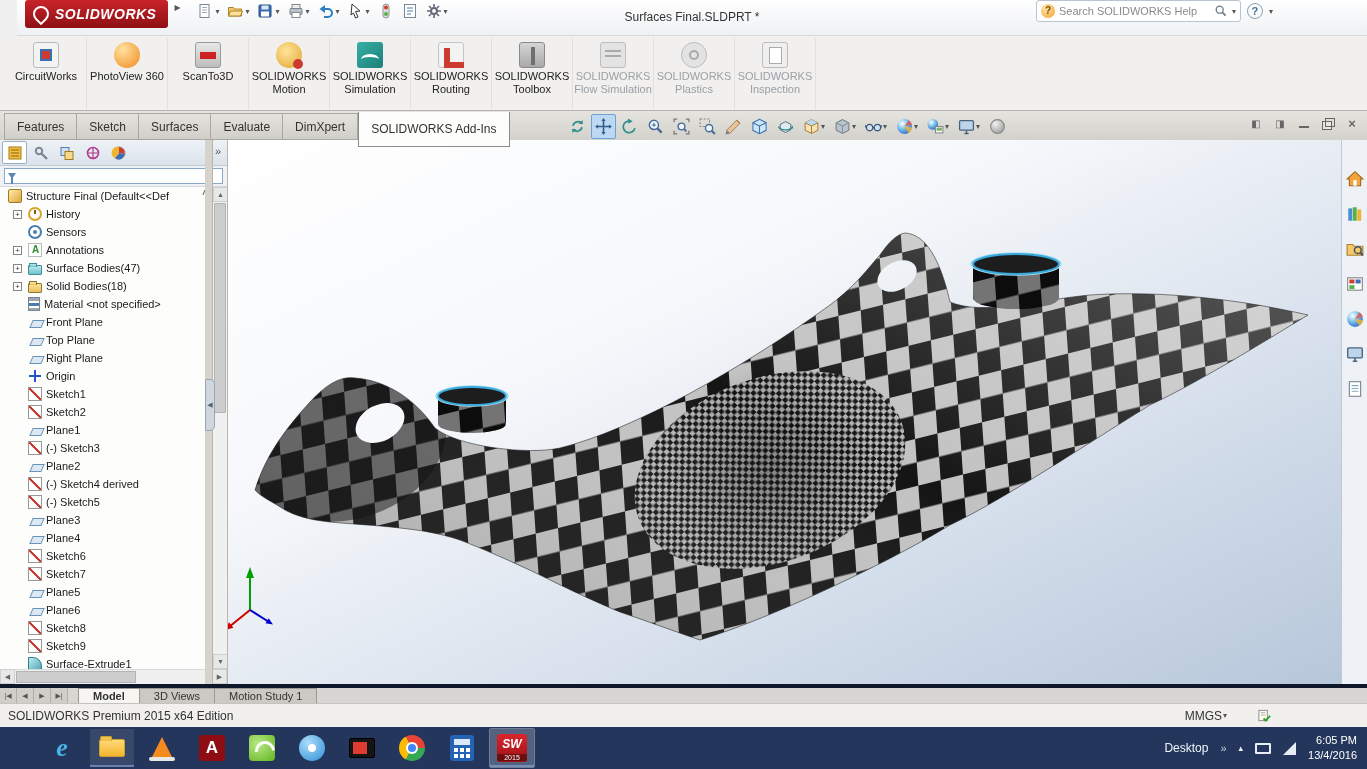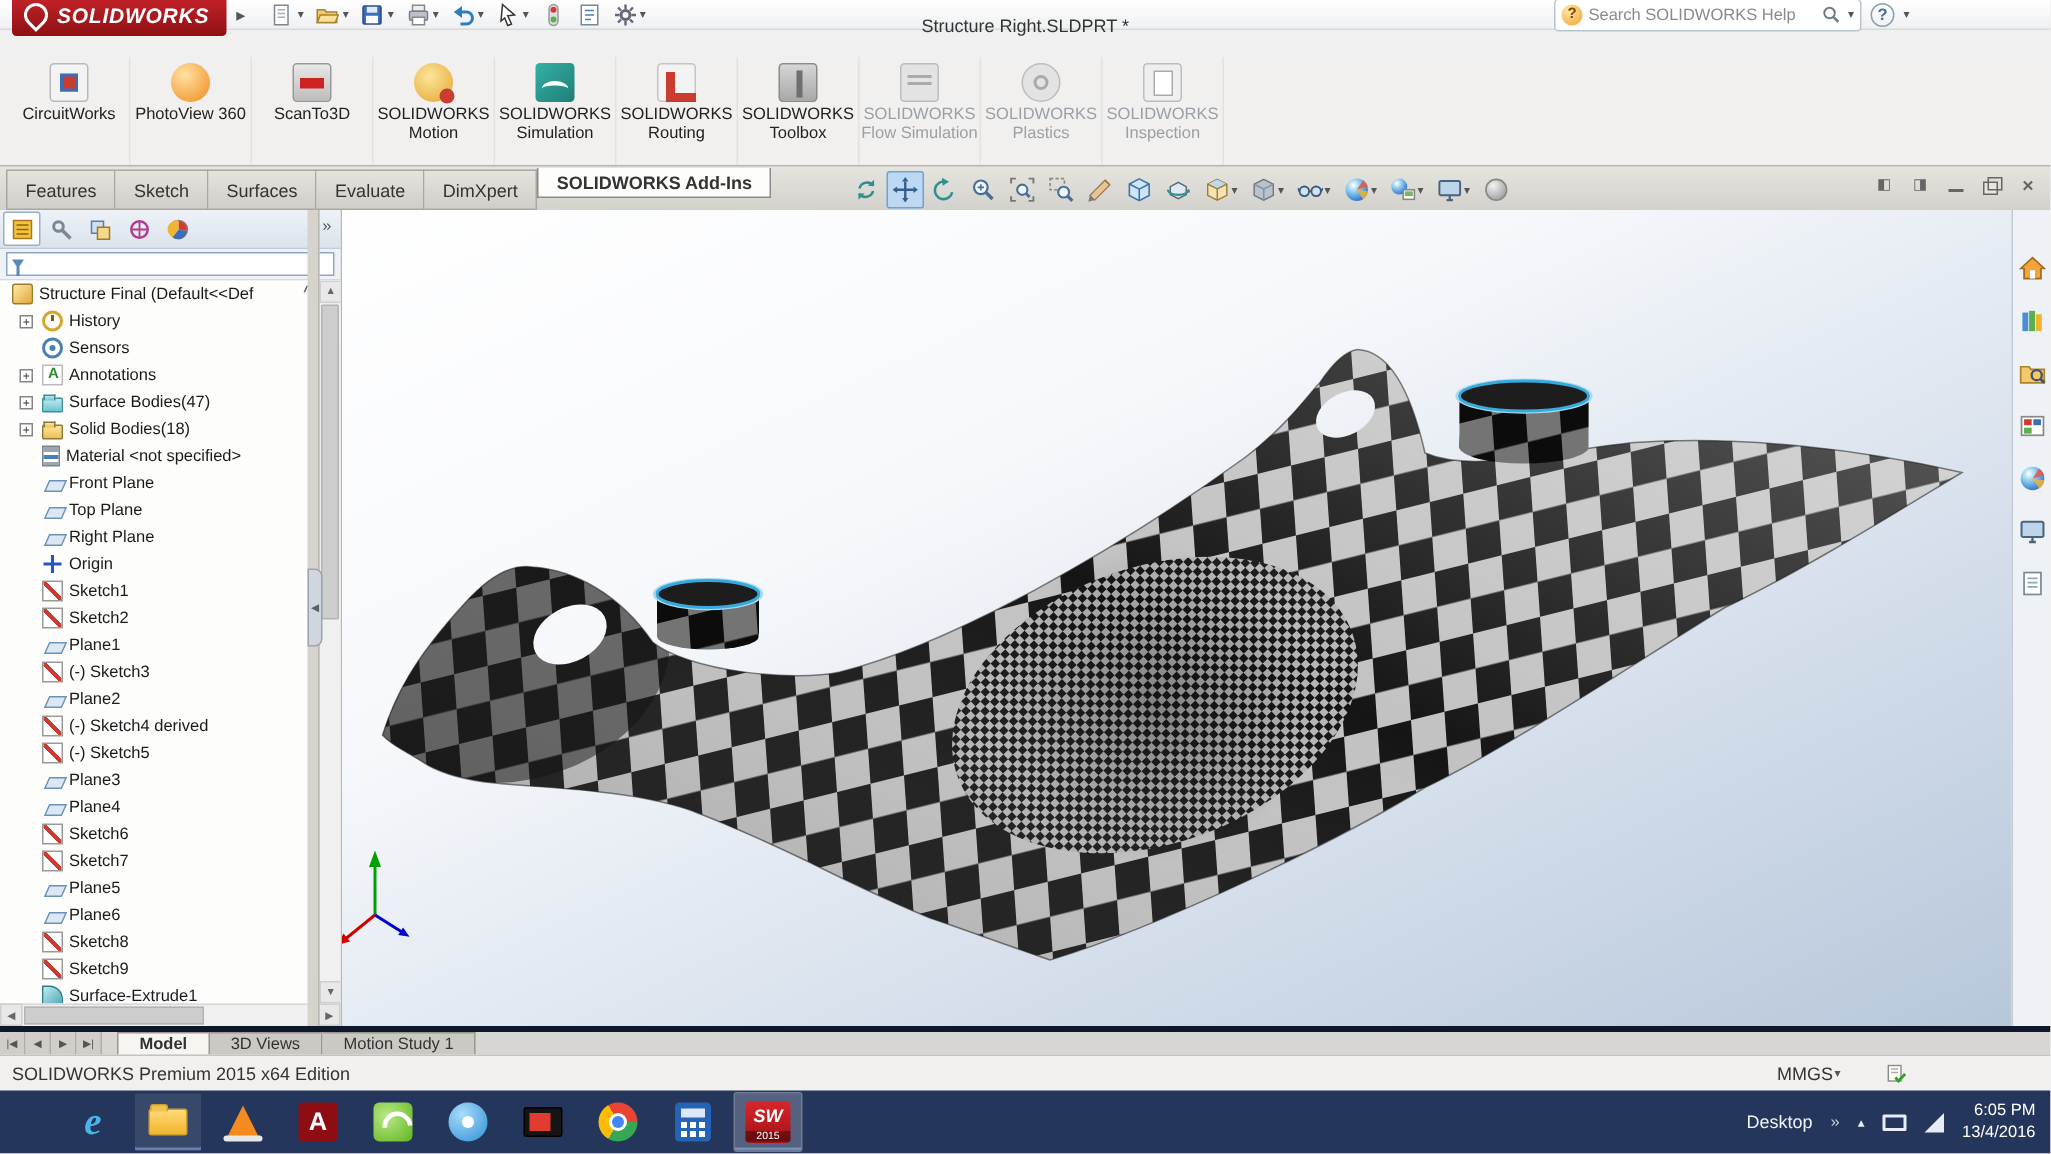--- a/index.html
+++ b/index.html
@@ -8,7 +8,7 @@
 .screen{position:absolute;inset:0;width:1367px;height:769px;overflow:hidden}
 
 
-.titlebar{position:absolute;left:0;top:0;right:0;height:20px;background:linear-gradient(#ffffff,#eef0f3);border-bottom:1px solid #d9d9d9;display:flex;align-items:center;padding:0 8px;z-index:5}
+.titlebar{position:absolute;left:17px;top:0;right:0;height:36px;background:linear-gradient(#ffffff,#eef0f3);border-bottom:1px solid #d9d9d9;display:flex;align-items:flex-start;padding:0 8px;z-index:5}
 .logo{height:28px;display:flex;align-items:center;gap:6px;padding:0 12px 0 8px;background:linear-gradient(#c8242a,#8e1014);border-radius:3px;color:#fff}
 .ds-mark{width:16px;height:16px;border:2px solid #fff;border-radius:50% 50% 50% 0;transform:rotate(-45deg)}
 .logo-text{font-weight:bold;font-size:14px;letter-spacing:.5px;font-style:italic}

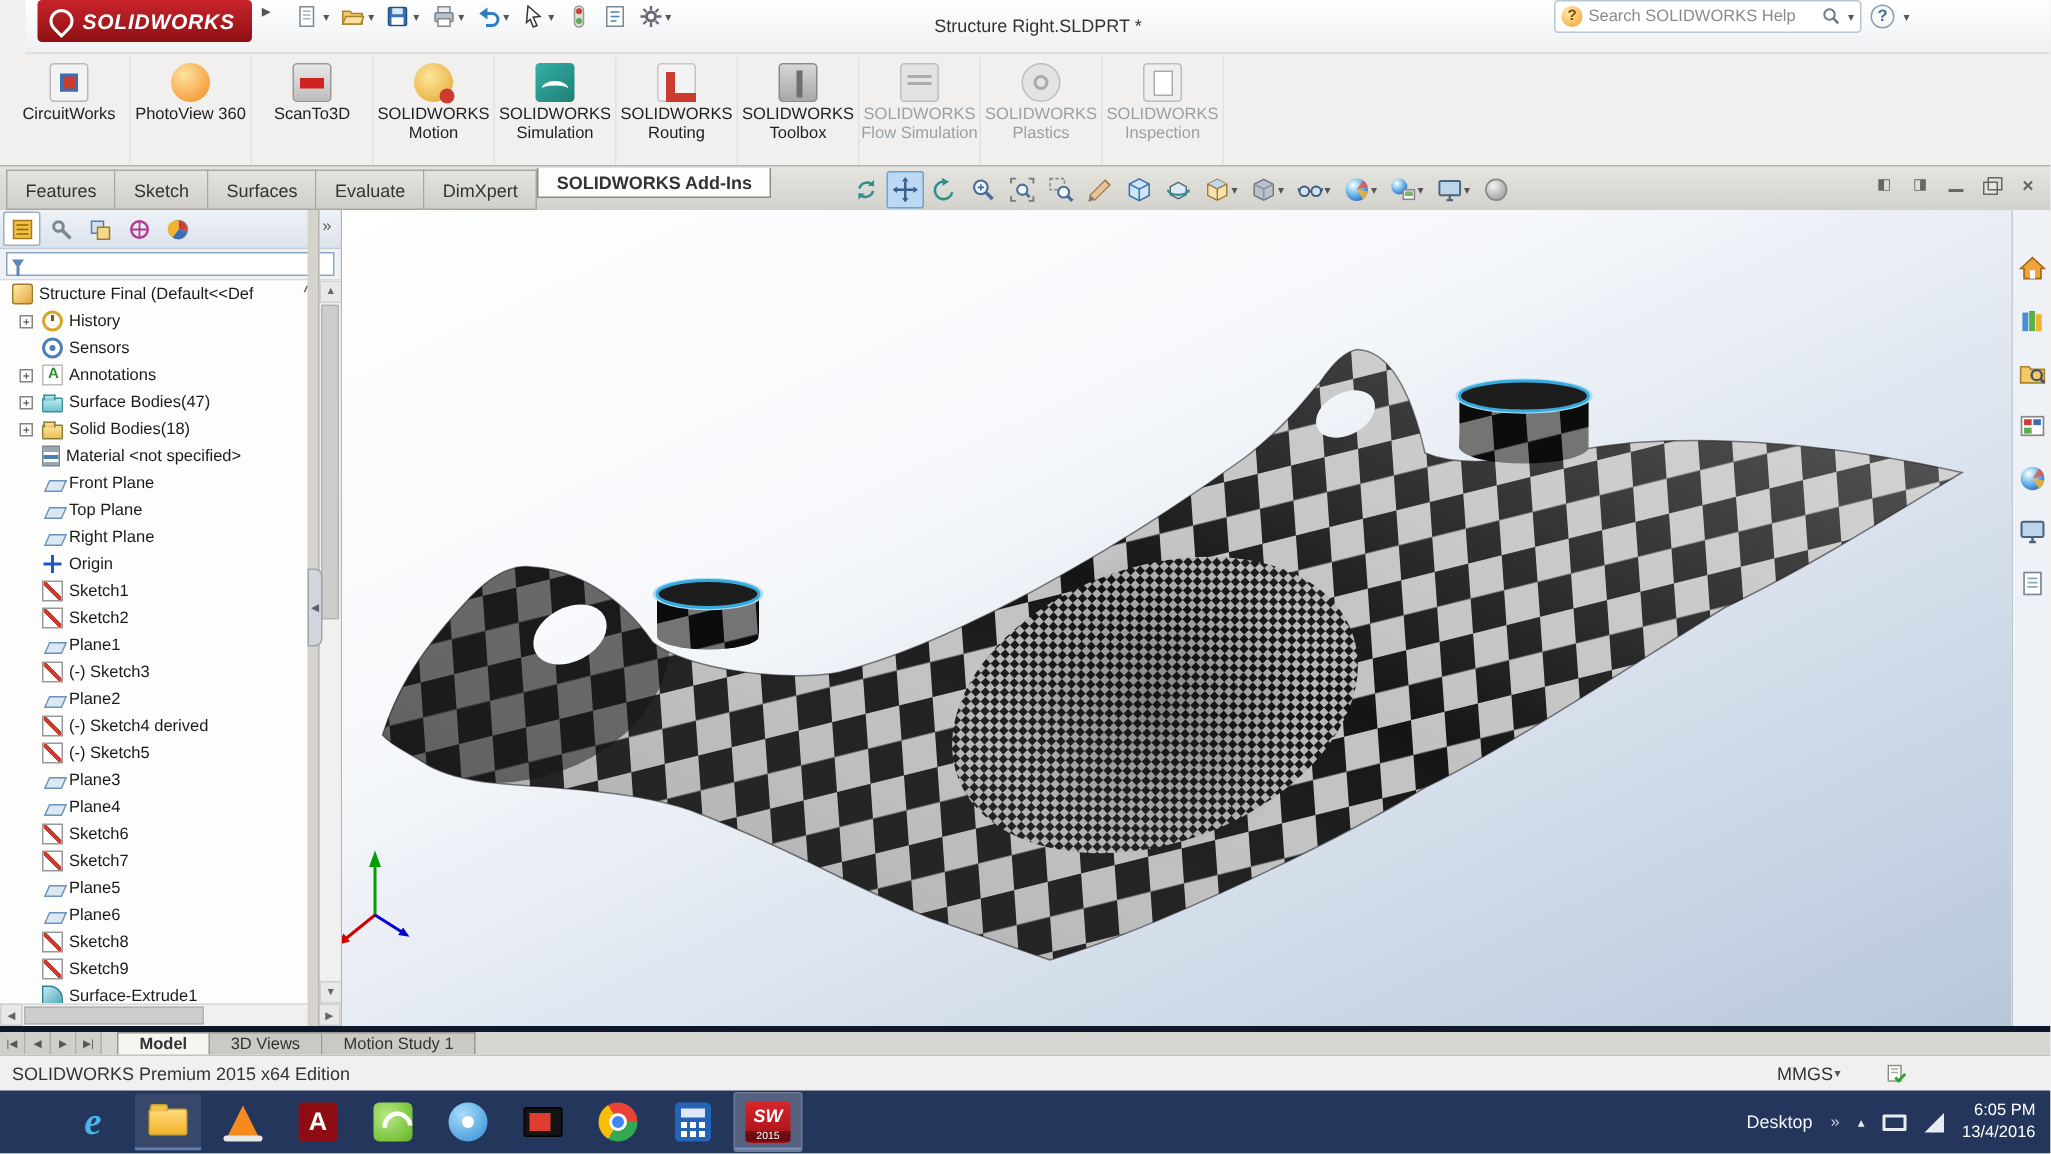--- a/index.html
+++ b/index.html
@@ -462,7 +462,7 @@
           <span class="caret"></span>
         </div>
       </div>
-    <div class="doc-title">Structure Right.SLDPRT *</div>
+    <div class="doc-title">Surfaces Final.SLDPRT *</div>
     <div class="tb-right">
       <div class="search">
         <span class="help-orb"></span>

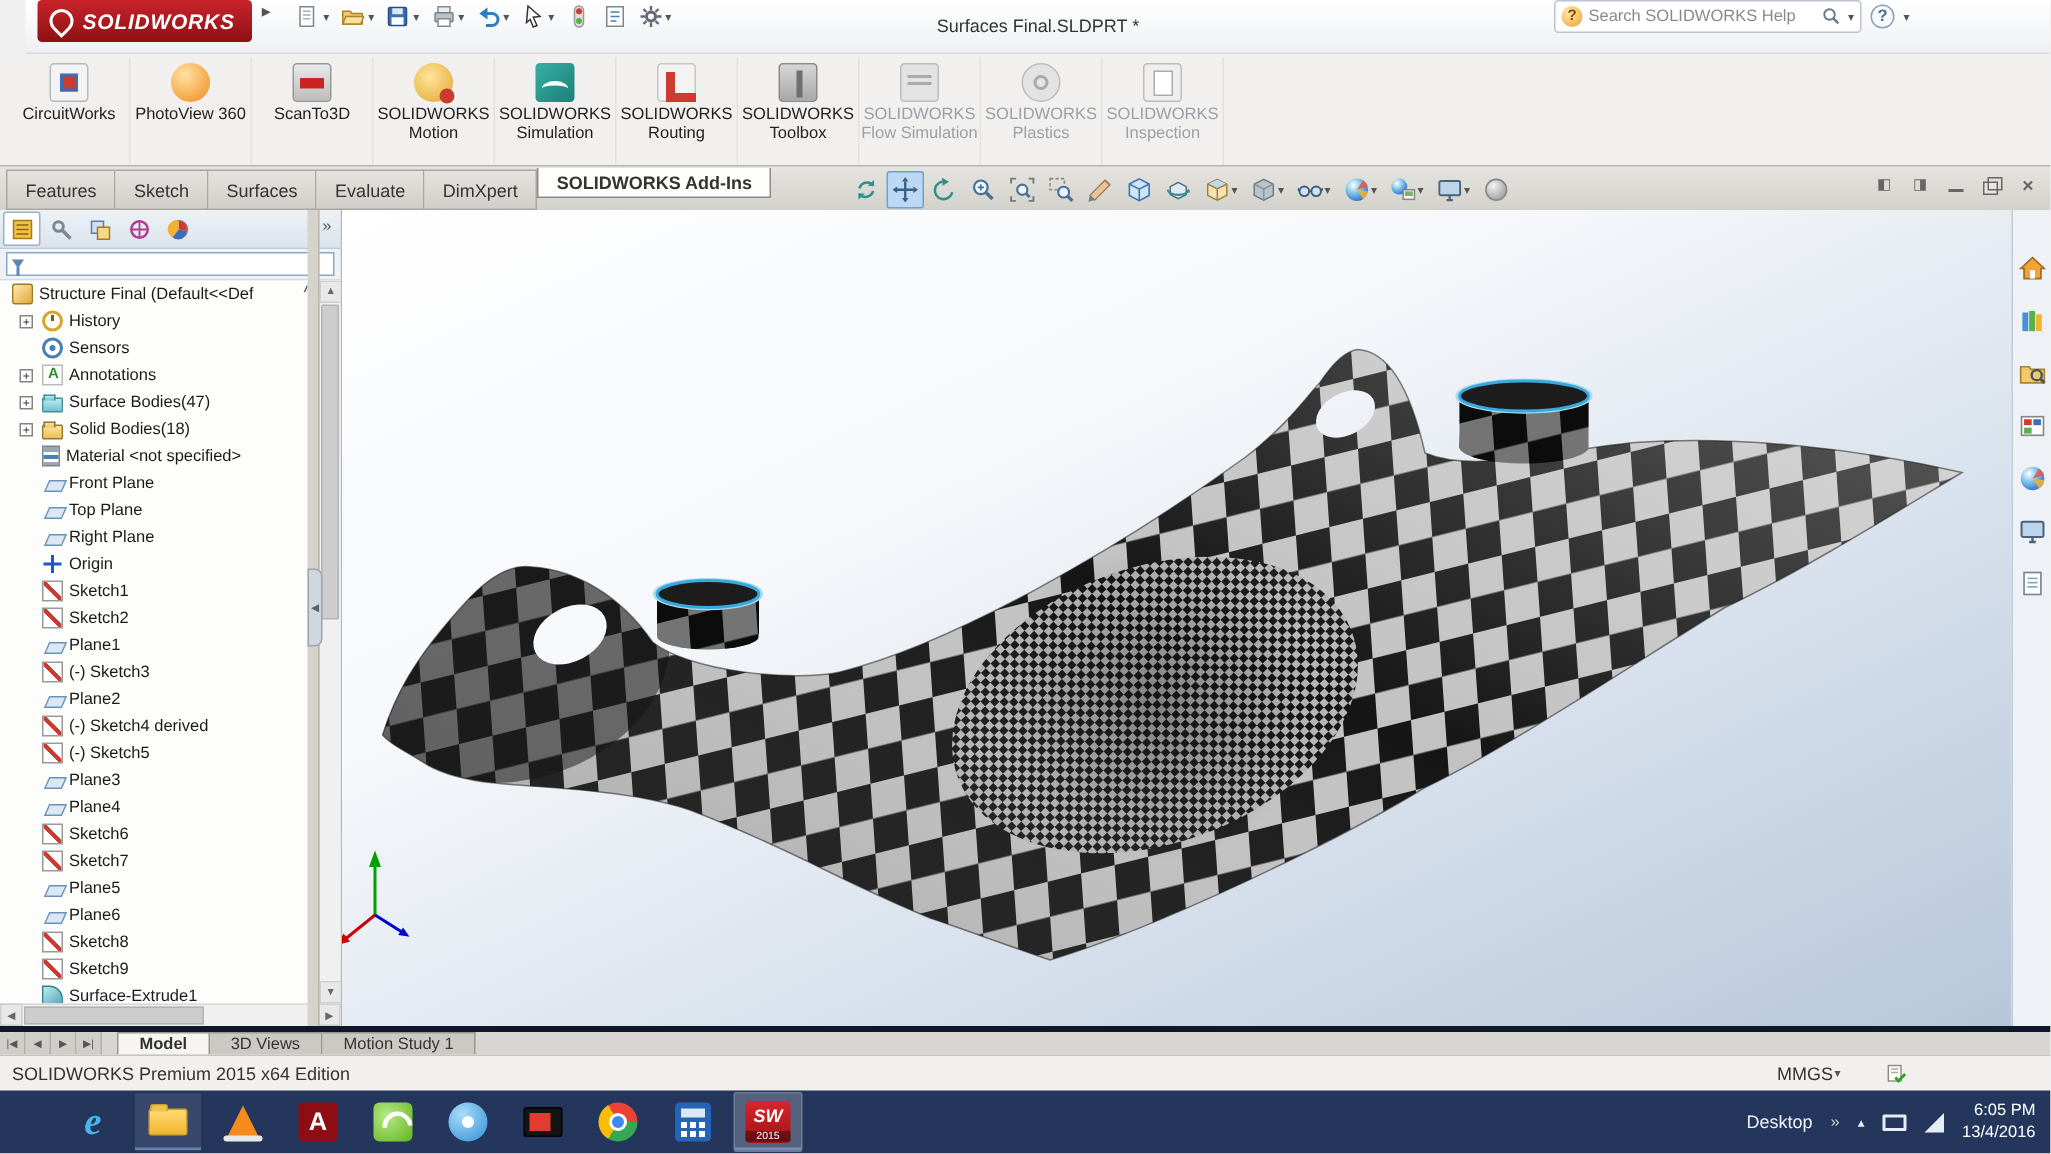--- a/index.html
+++ b/index.html
@@ -62,7 +62,7 @@
 .ctabs{position:absolute;left:4px;bottom:0;display:flex;height:27px}
 .ctab{padding:0 12px;display:flex;align-items:center;font-size:12px;color:#333;background:linear-gradient(#e5e3de,#d0cec8);border:1px solid #a9a79f;border-left:none;cursor:default}
 .ctab:first-child{border-left:1px solid #a9a79f}
-.ctab.active{background:#fdfdfb;font-weight:bold;border:1px solid #8c8c8c;border-top:none;margin-top:-1px;height:20px}
+.ctab.active{background:#fdfdfb;font-weight:normal;border:1px solid #8c8c8c;border-top:none;margin-top:-1px;height:35px}
 .headsup{position:absolute;left:565px;top:3px;display:flex;align-items:center;gap:1px}
 .hbtn{display:flex;align-items:center;gap:1px;padding:3px;border:1px solid transparent;border-radius:2px}
 .hbtn svg{width:17px;height:17px;display:block}

